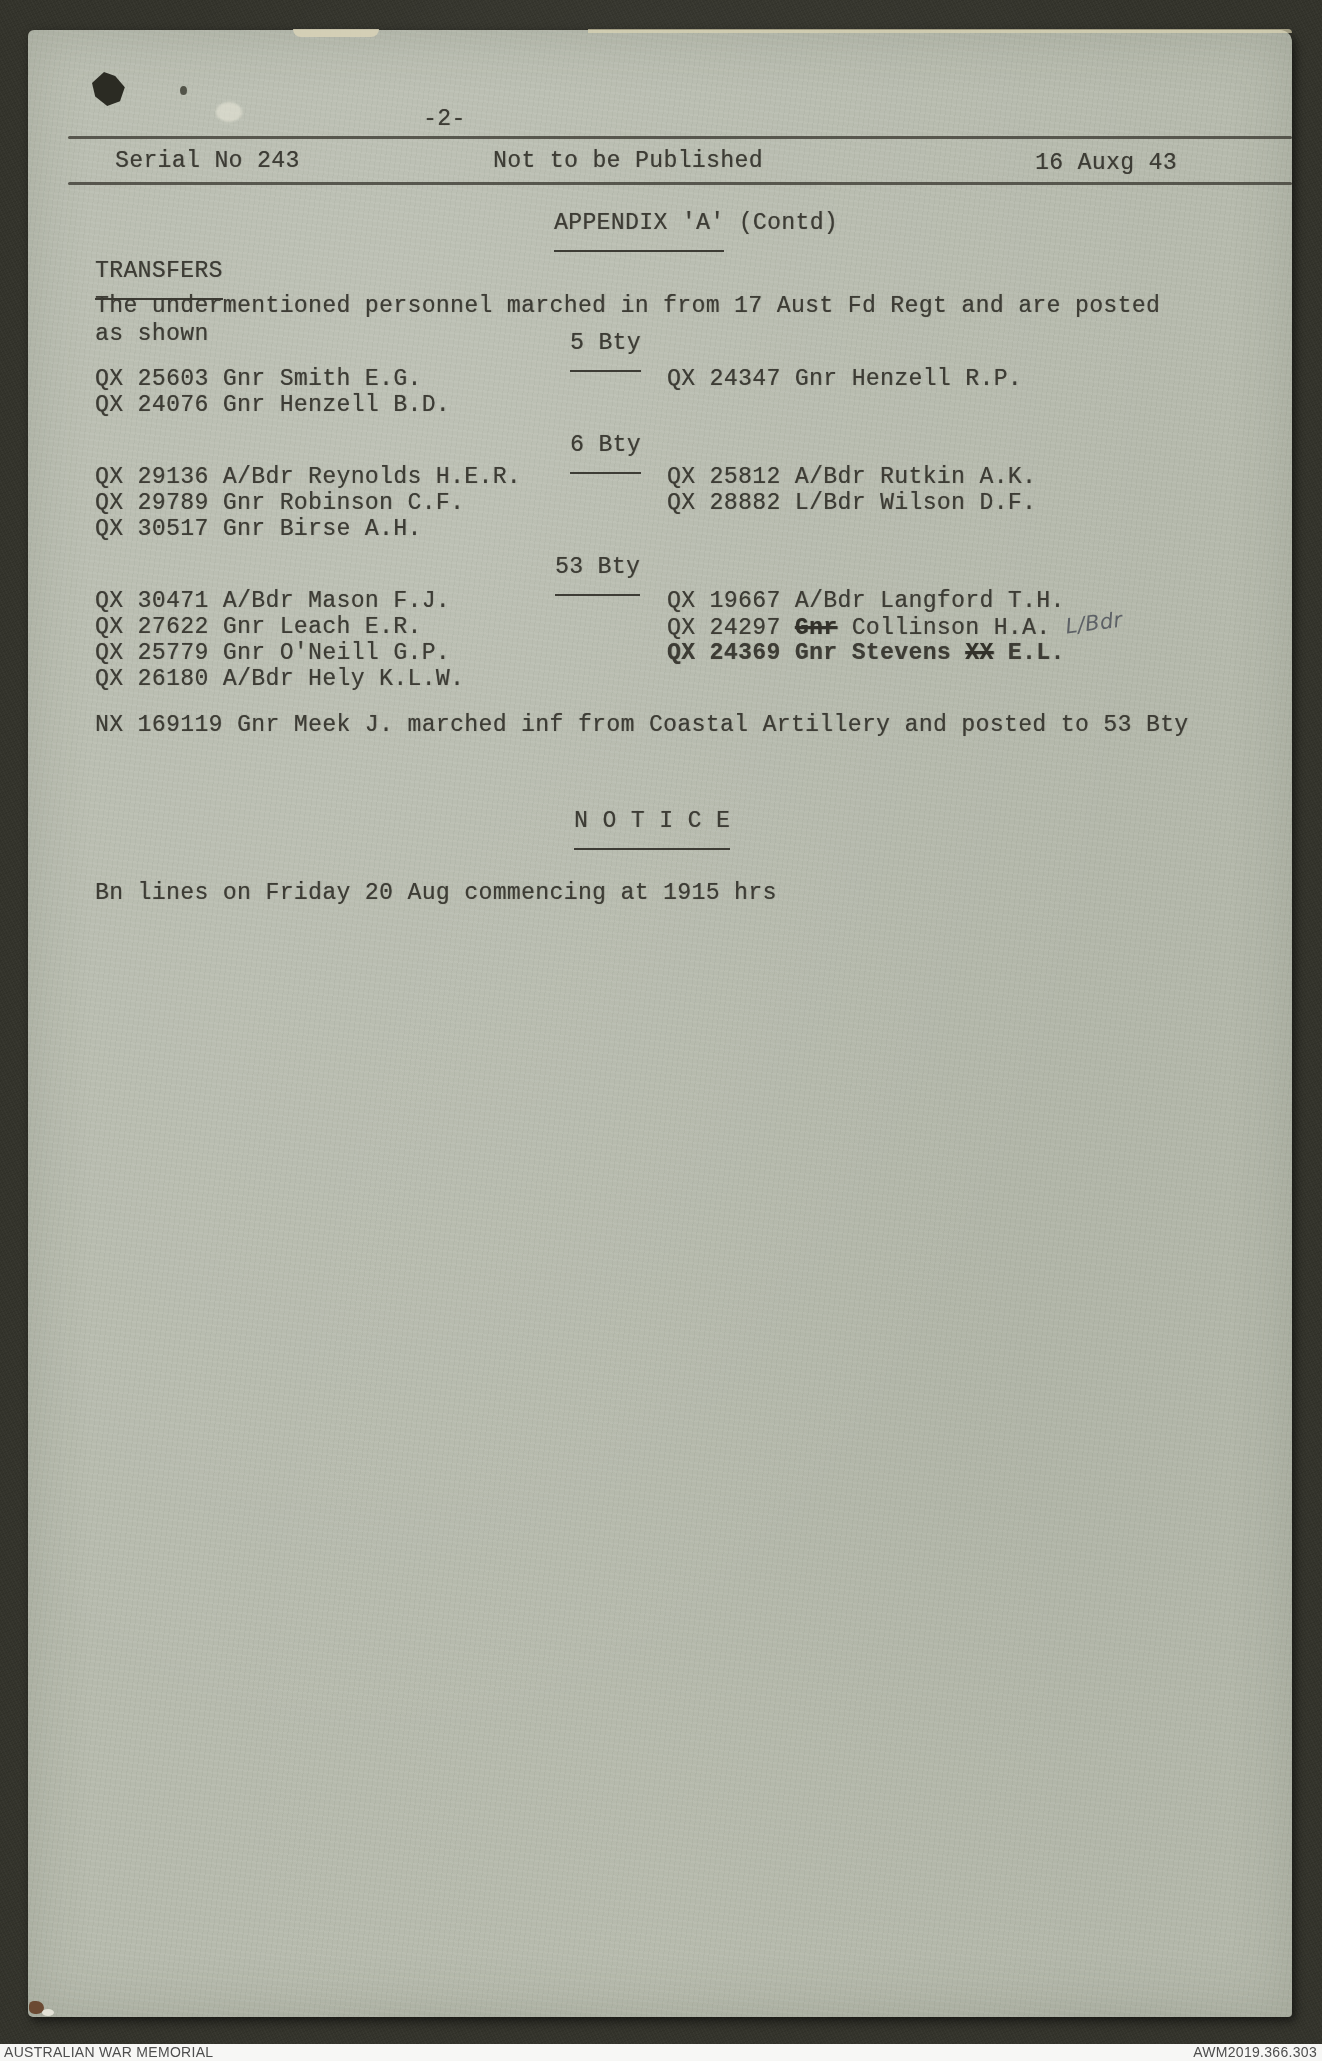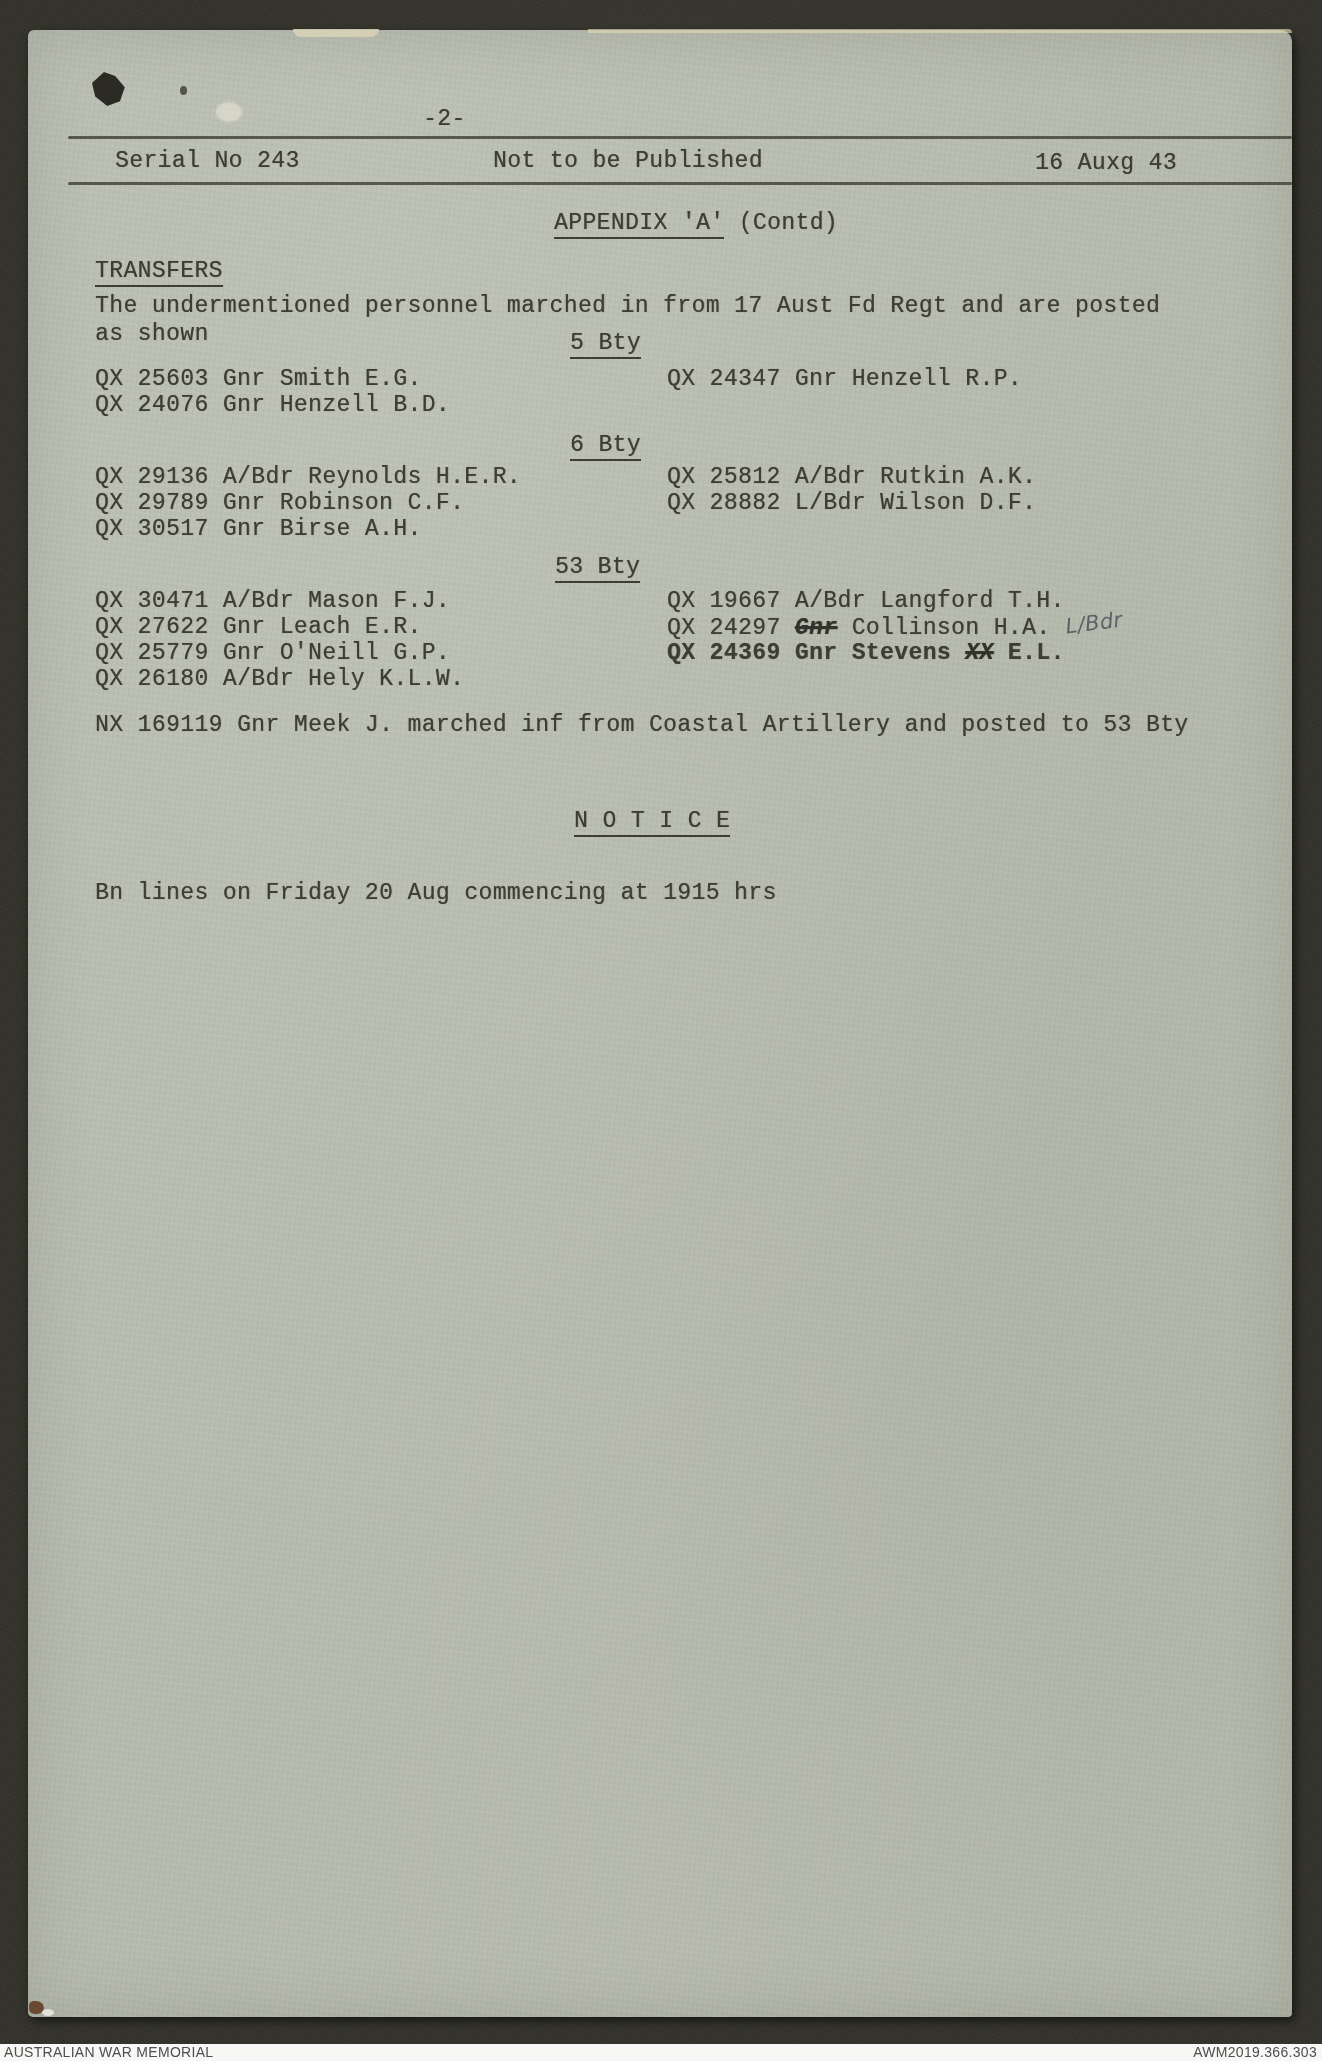--- a/index.html
+++ b/index.html
@@ -34,7 +34,7 @@
     font-size:23px;line-height:26px;letter-spacing:0.4px;
     text-shadow:0.4px 0.4px 0.7px rgba(42,42,34,0.55);
   }
-  .u{border-bottom:2px solid currentColor;padding-bottom:1px;}
+  .u{border-bottom:2px solid currentColor;padding-bottom:14px;}
   .rule{position:absolute;height:3px;background:var(--rule);opacity:0.85;border-radius:2px;}
   .bold{font-weight:bold;}
   .struck{font-weight:bold;text-decoration:line-through;text-decoration-thickness:3px;color:#33322b;font-style:italic;}

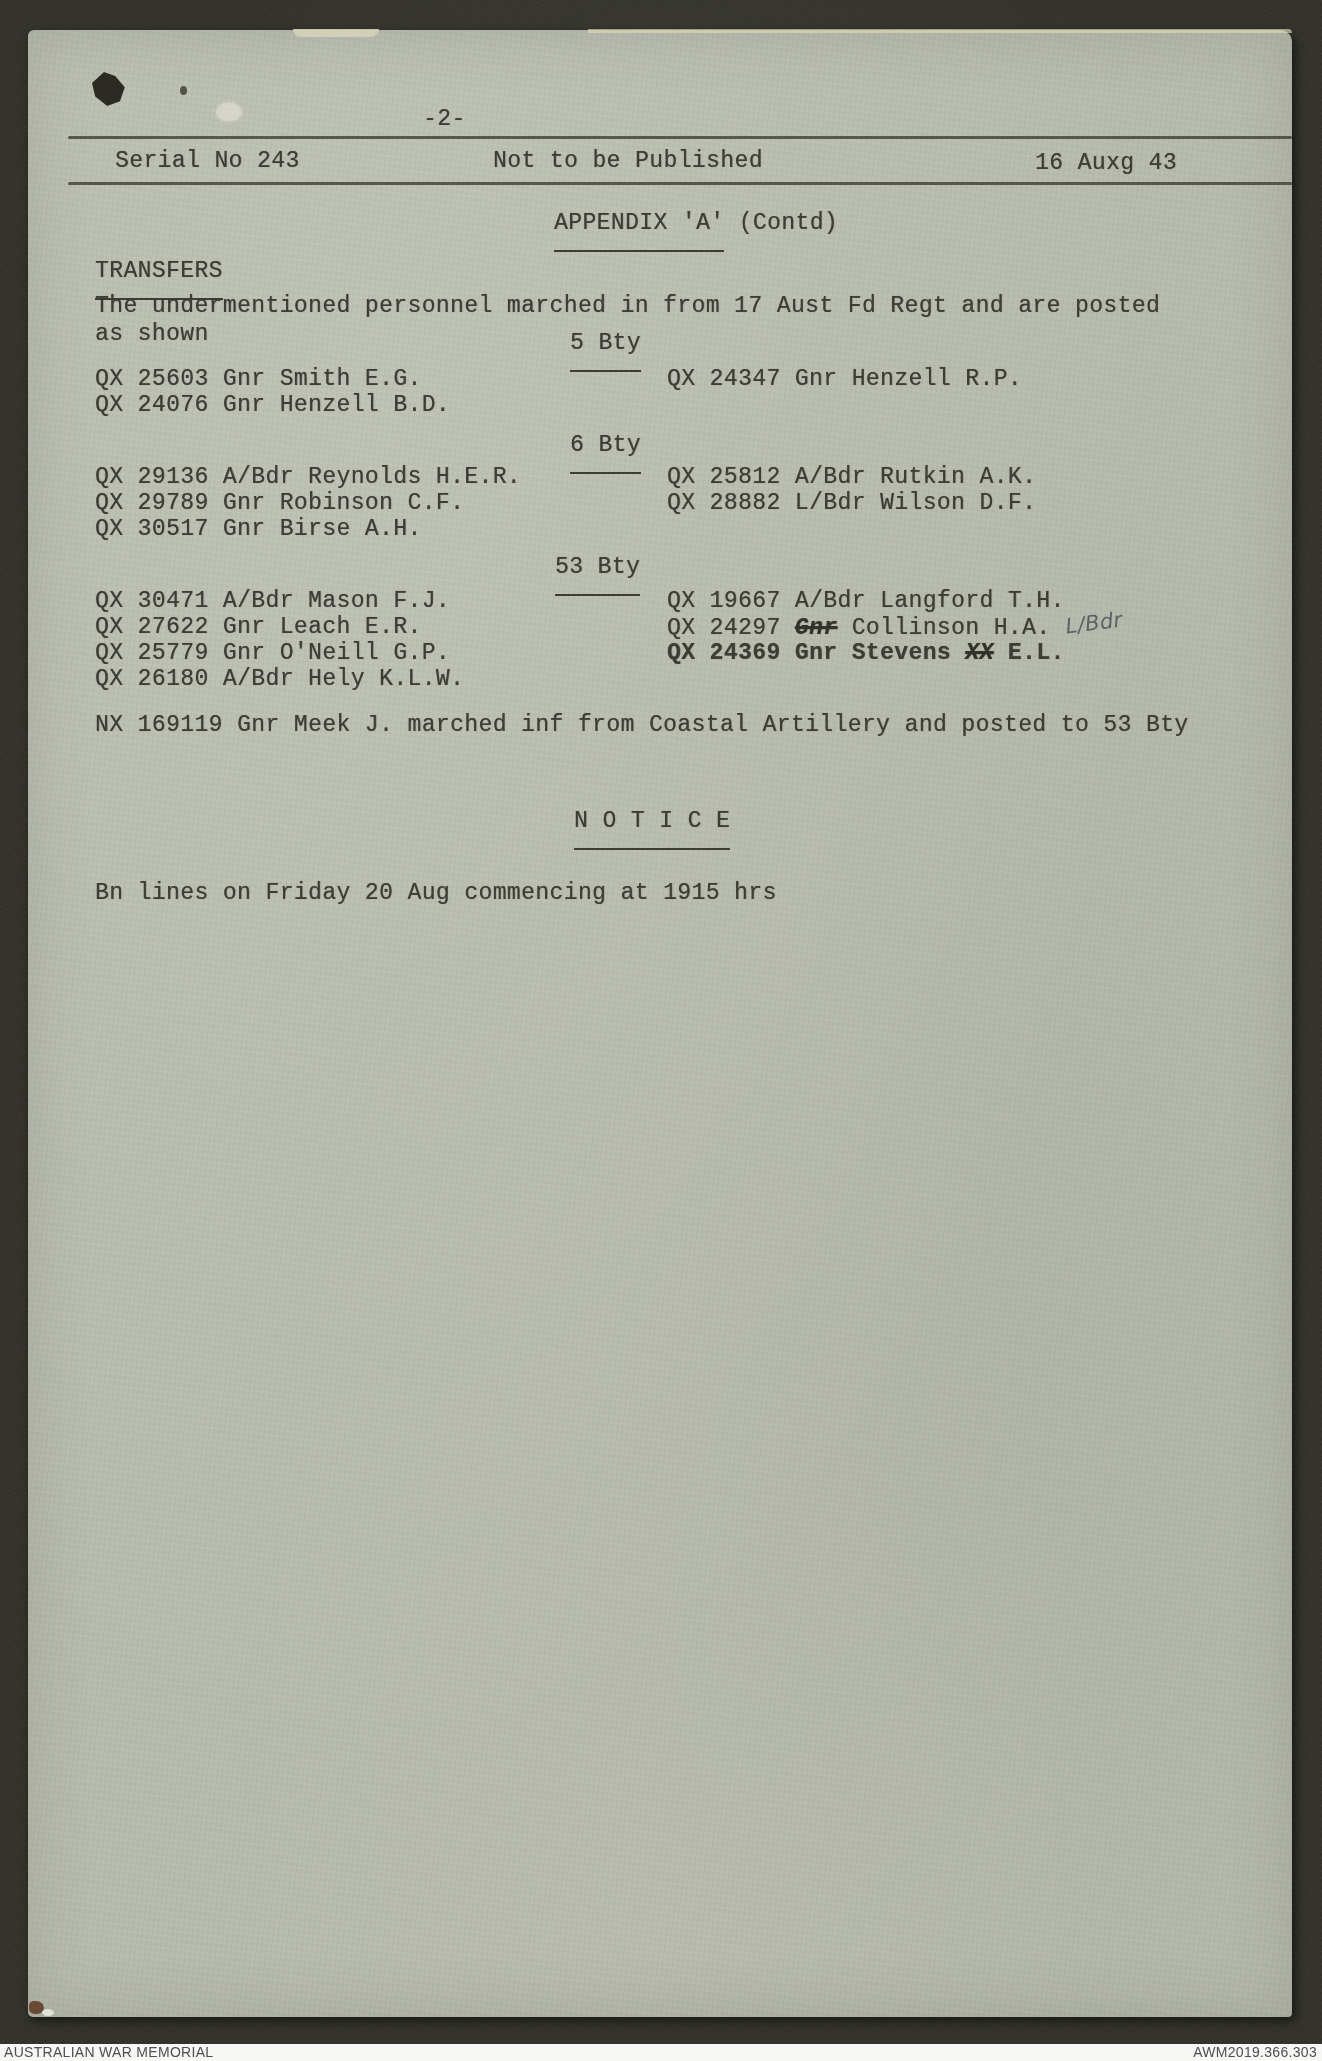--- a/index.html
+++ b/index.html
@@ -37,7 +37,7 @@
   .u{border-bottom:2px solid currentColor;padding-bottom:14px;}
   .rule{position:absolute;height:3px;background:var(--rule);opacity:0.85;border-radius:2px;}
   .bold{font-weight:bold;}
-  .struck{font-weight:bold;text-decoration:line-through;text-decoration-thickness:3px;color:#33322b;font-style:italic;}
+  .struck{font-weight:bold;text-decoration:line-through;text-decoration-thickness:3px;color:#33322b;}
   .pencil{
     display:inline-block;font-family:"DejaVu Sans",sans-serif;font-style:italic;
     font-size:21px;color:var(--pencil);margin-left:16px;

